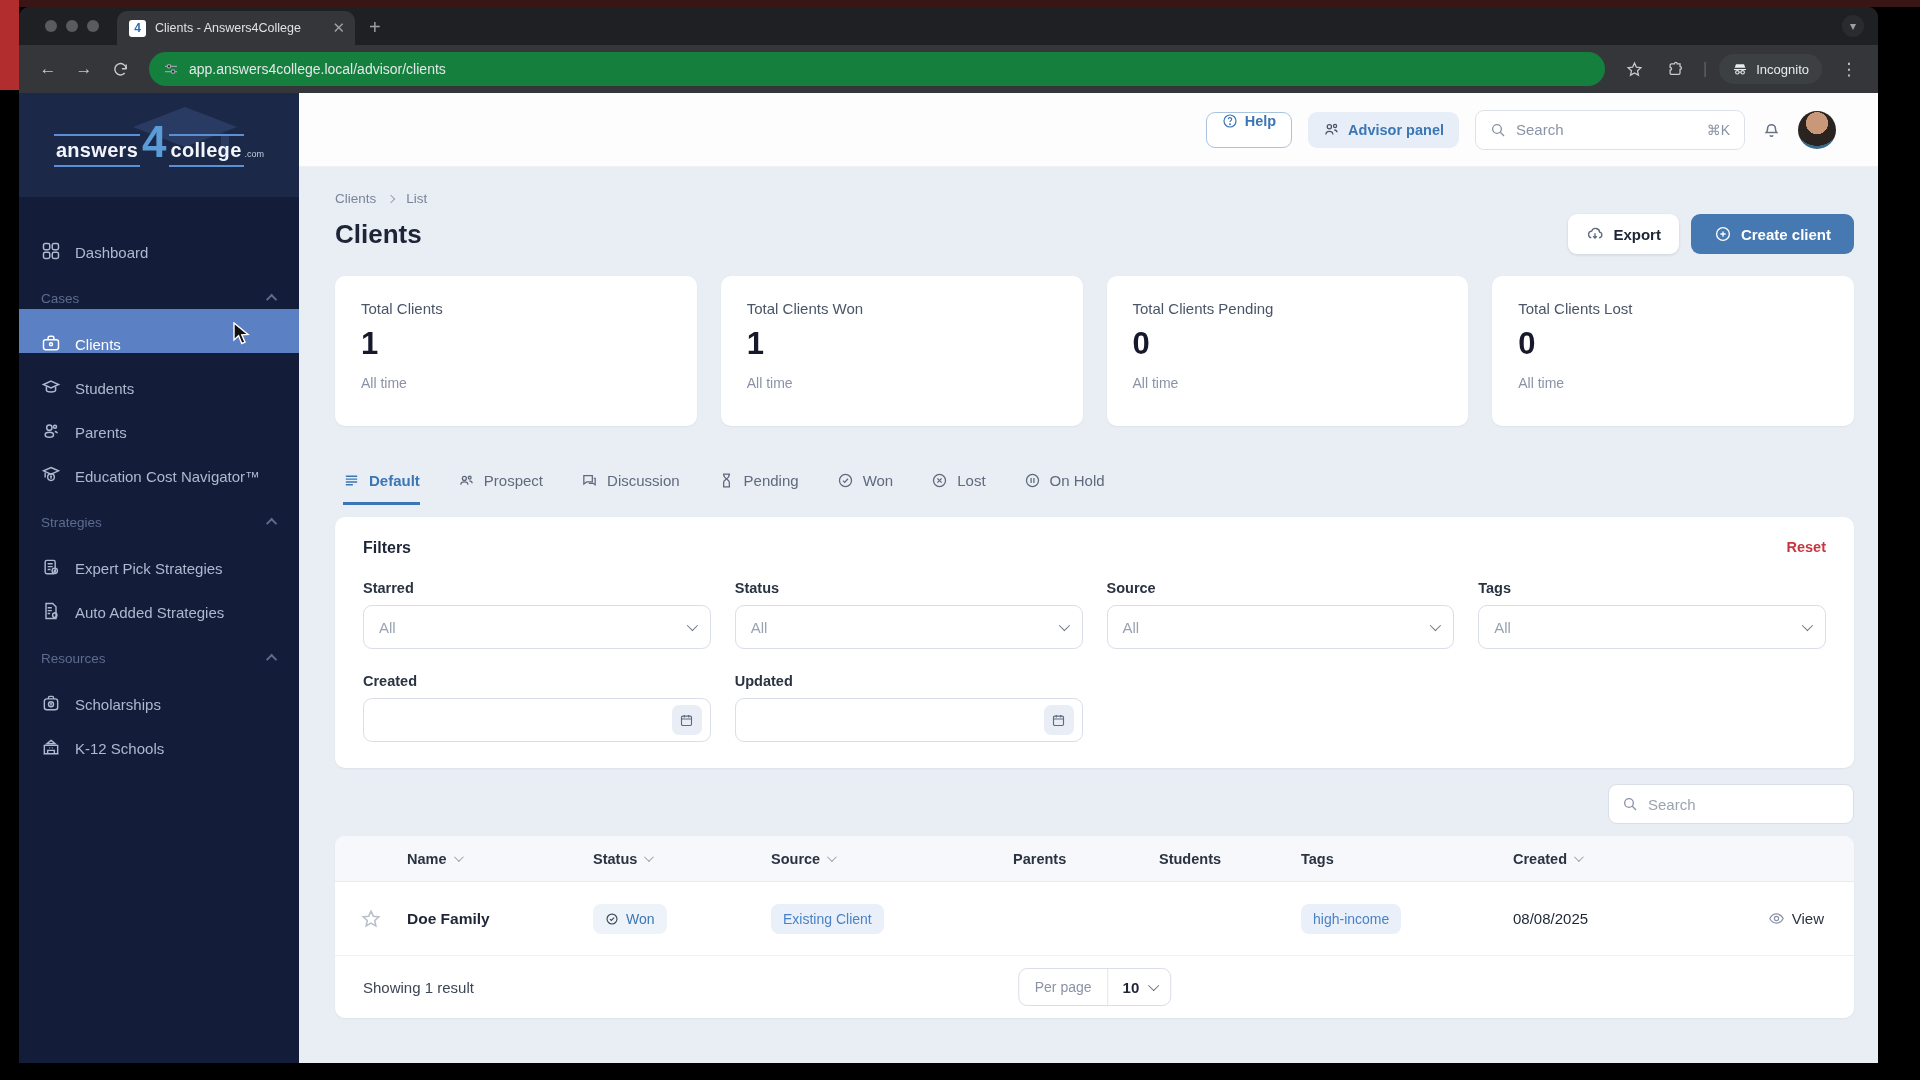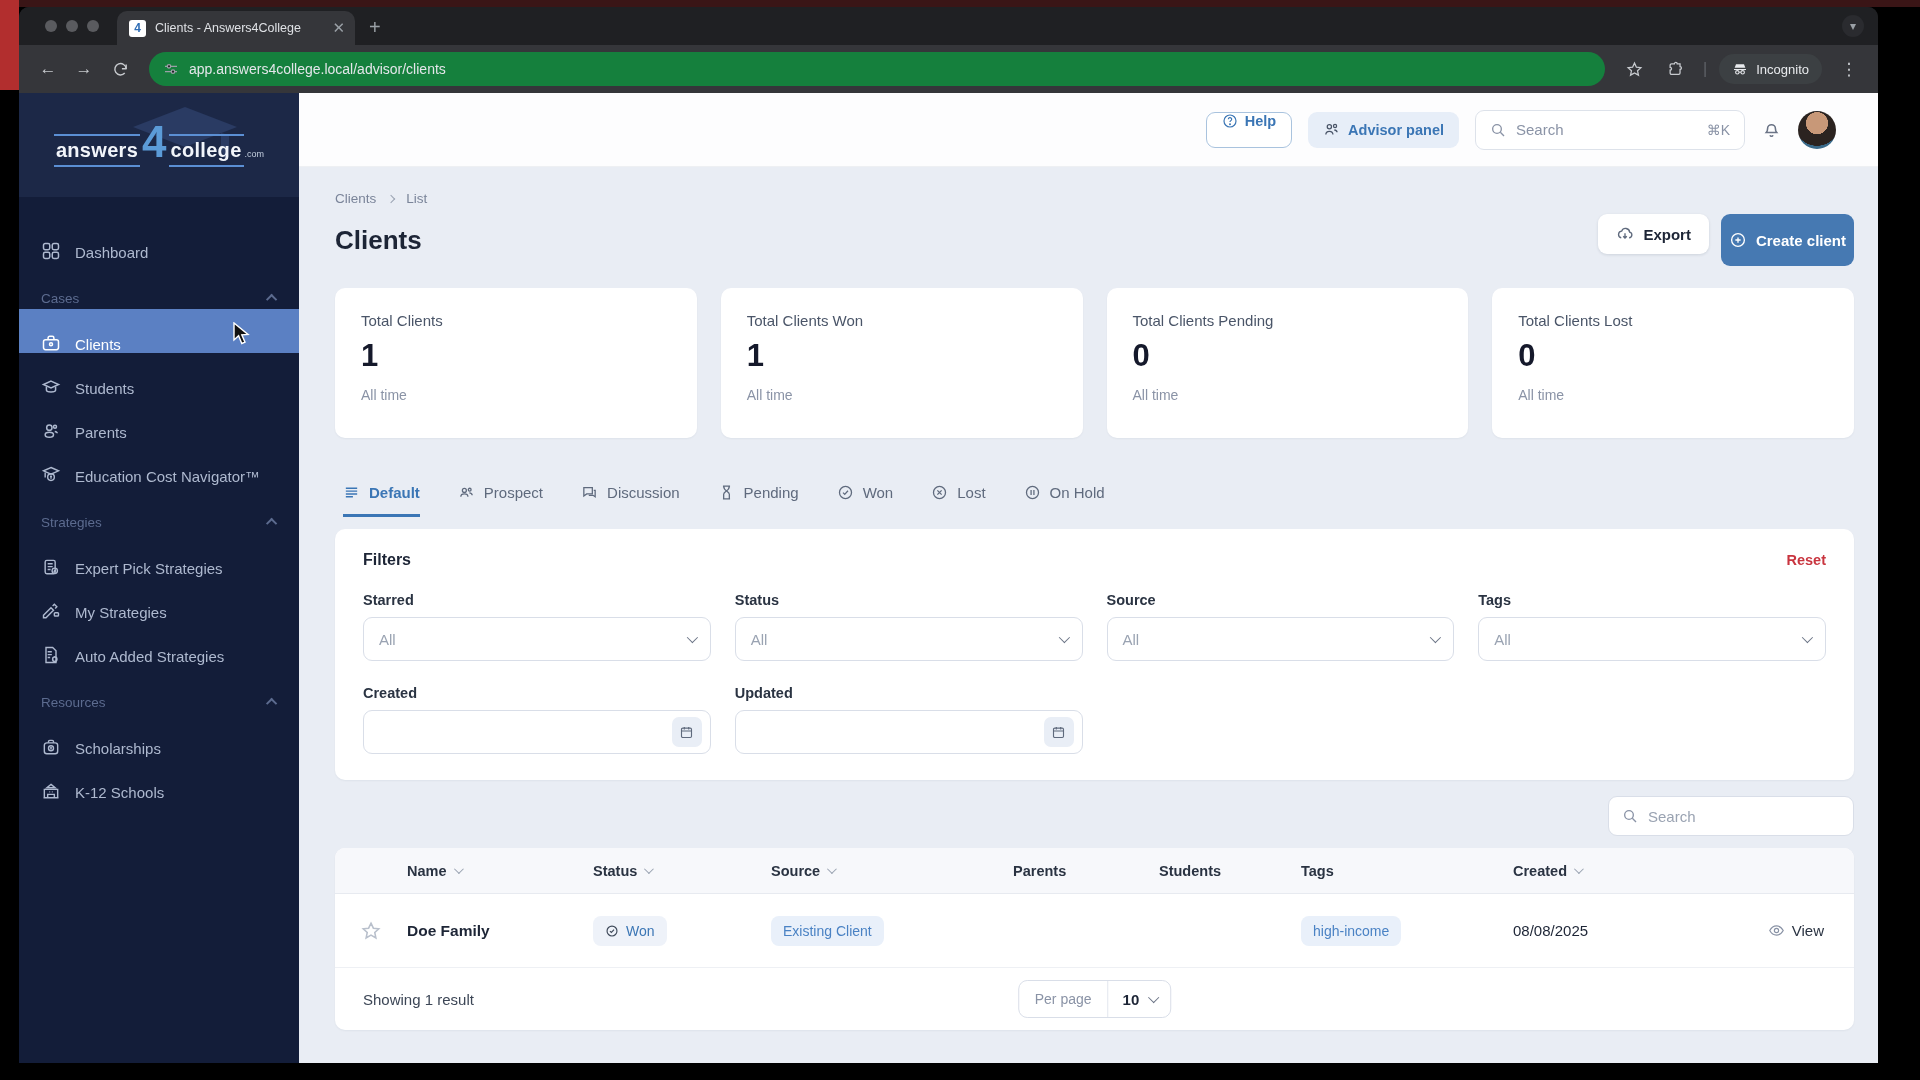--- a/index.html
+++ b/index.html
@@ -94,7 +94,7 @@
   .btn-export { height:40px; background:#fff; border:none; border-radius:9px; padding:0 18px;
     box-shadow:0 1px 3px rgba(20,30,60,.12); font-size:15px; font-weight:bold; color:#1d2536;
     display:flex; align-items:center; gap:9px; }
-  .btn-create { height:52px; background:#4679b2; border:none; border-radius:9px; padding:0 8px;
+  .btn-create { height:40px; background:#4679b2; border:none; border-radius:9px; padding:0 23px;
     font-size:15px; font-weight:bold; color:#fff; display:flex; align-items:center; gap:9px; }
 
   .stats { display:flex; gap:24px; margin-top:22px; }

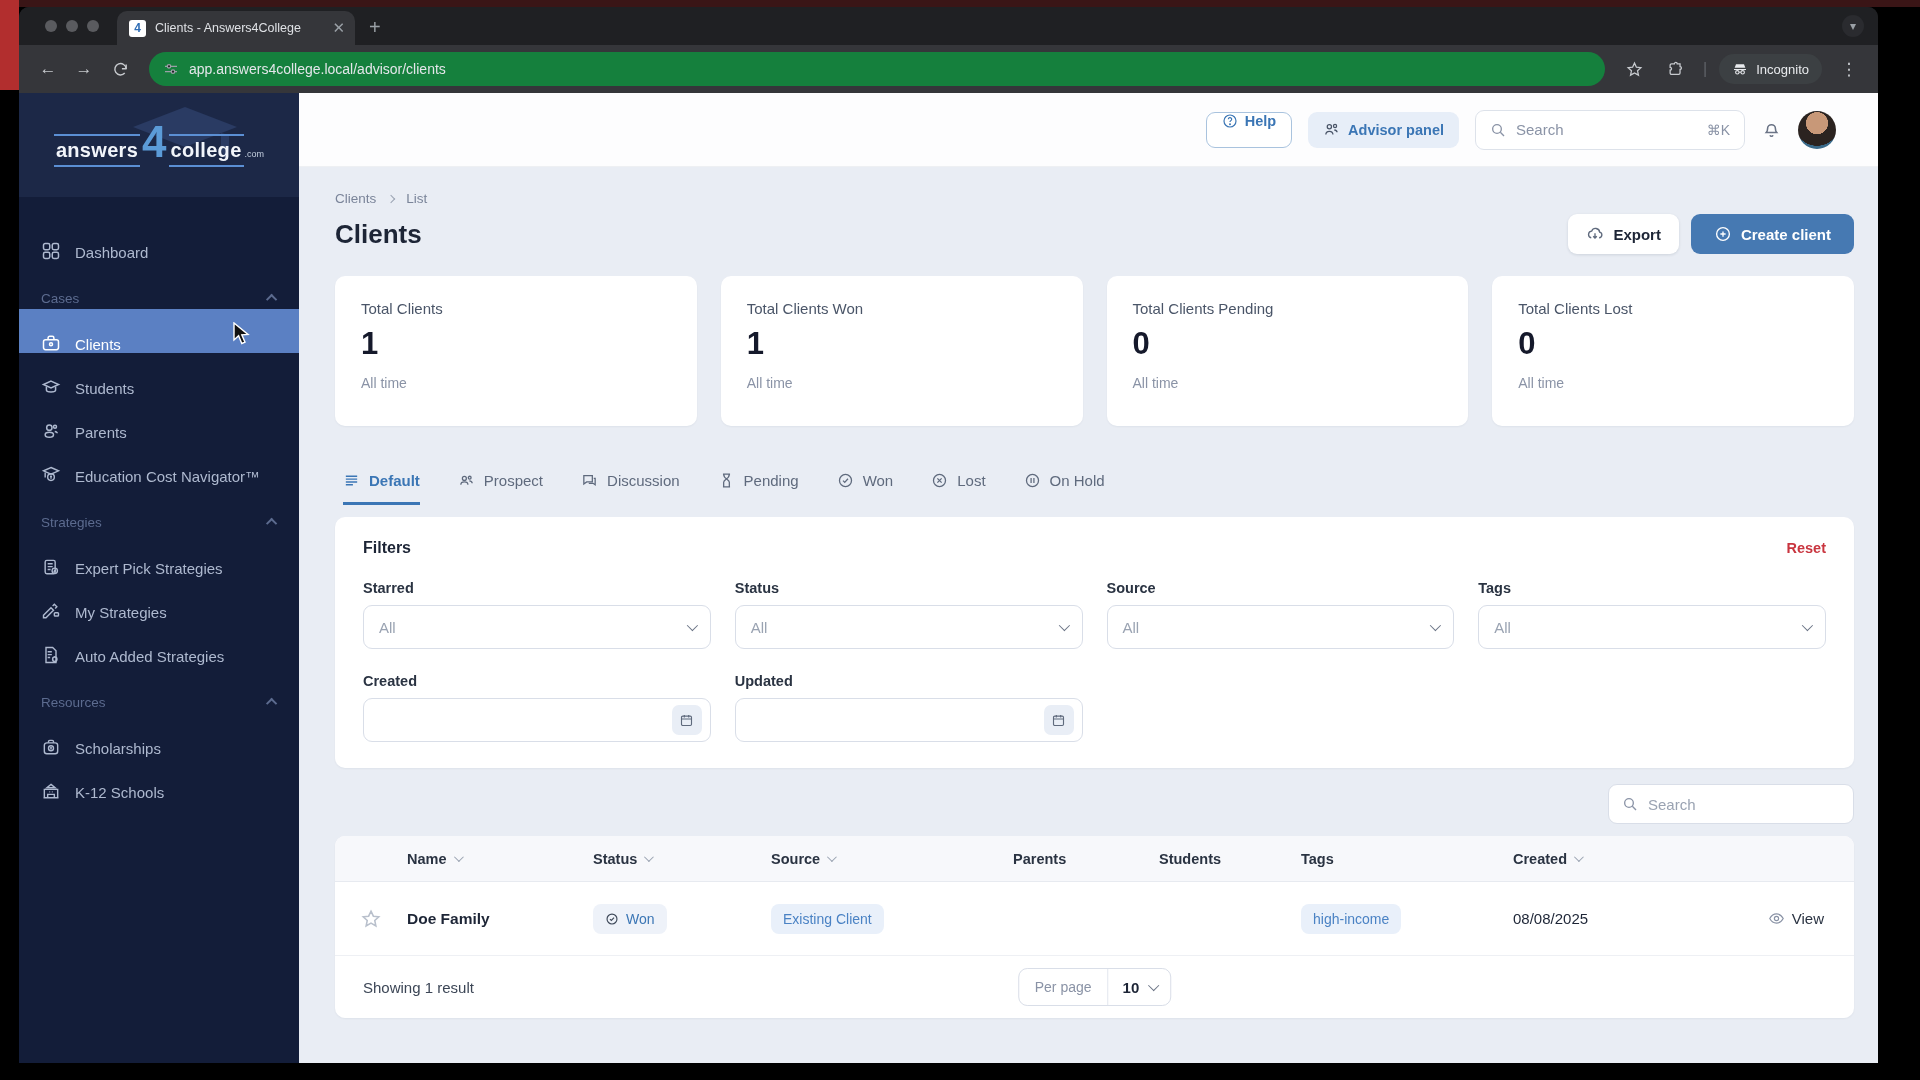--- a/index.html
+++ b/index.html
@@ -111,7 +111,7 @@
 
   .filters-card { background:#fff; border-radius:10px; margin-top:12px; padding:22px 28px 26px;
     box-shadow:0 1px 2px rgba(20,30,60,.05); }
-  .filters-head { display:flex; justify-content:space-between; align-items:center; }
+  .filters-head { display:flex; justify-content:space-between; align-items:flex-start; }
   .filters-title { font-size:16px; font-weight:bold; color:#1d2536; }
   .reset { font-size:14.5px; font-weight:bold; color:#c9353f; }
   .fgrid { display:grid; grid-template-columns:repeat(4,1fr); gap:24px; margin-top:23px; }

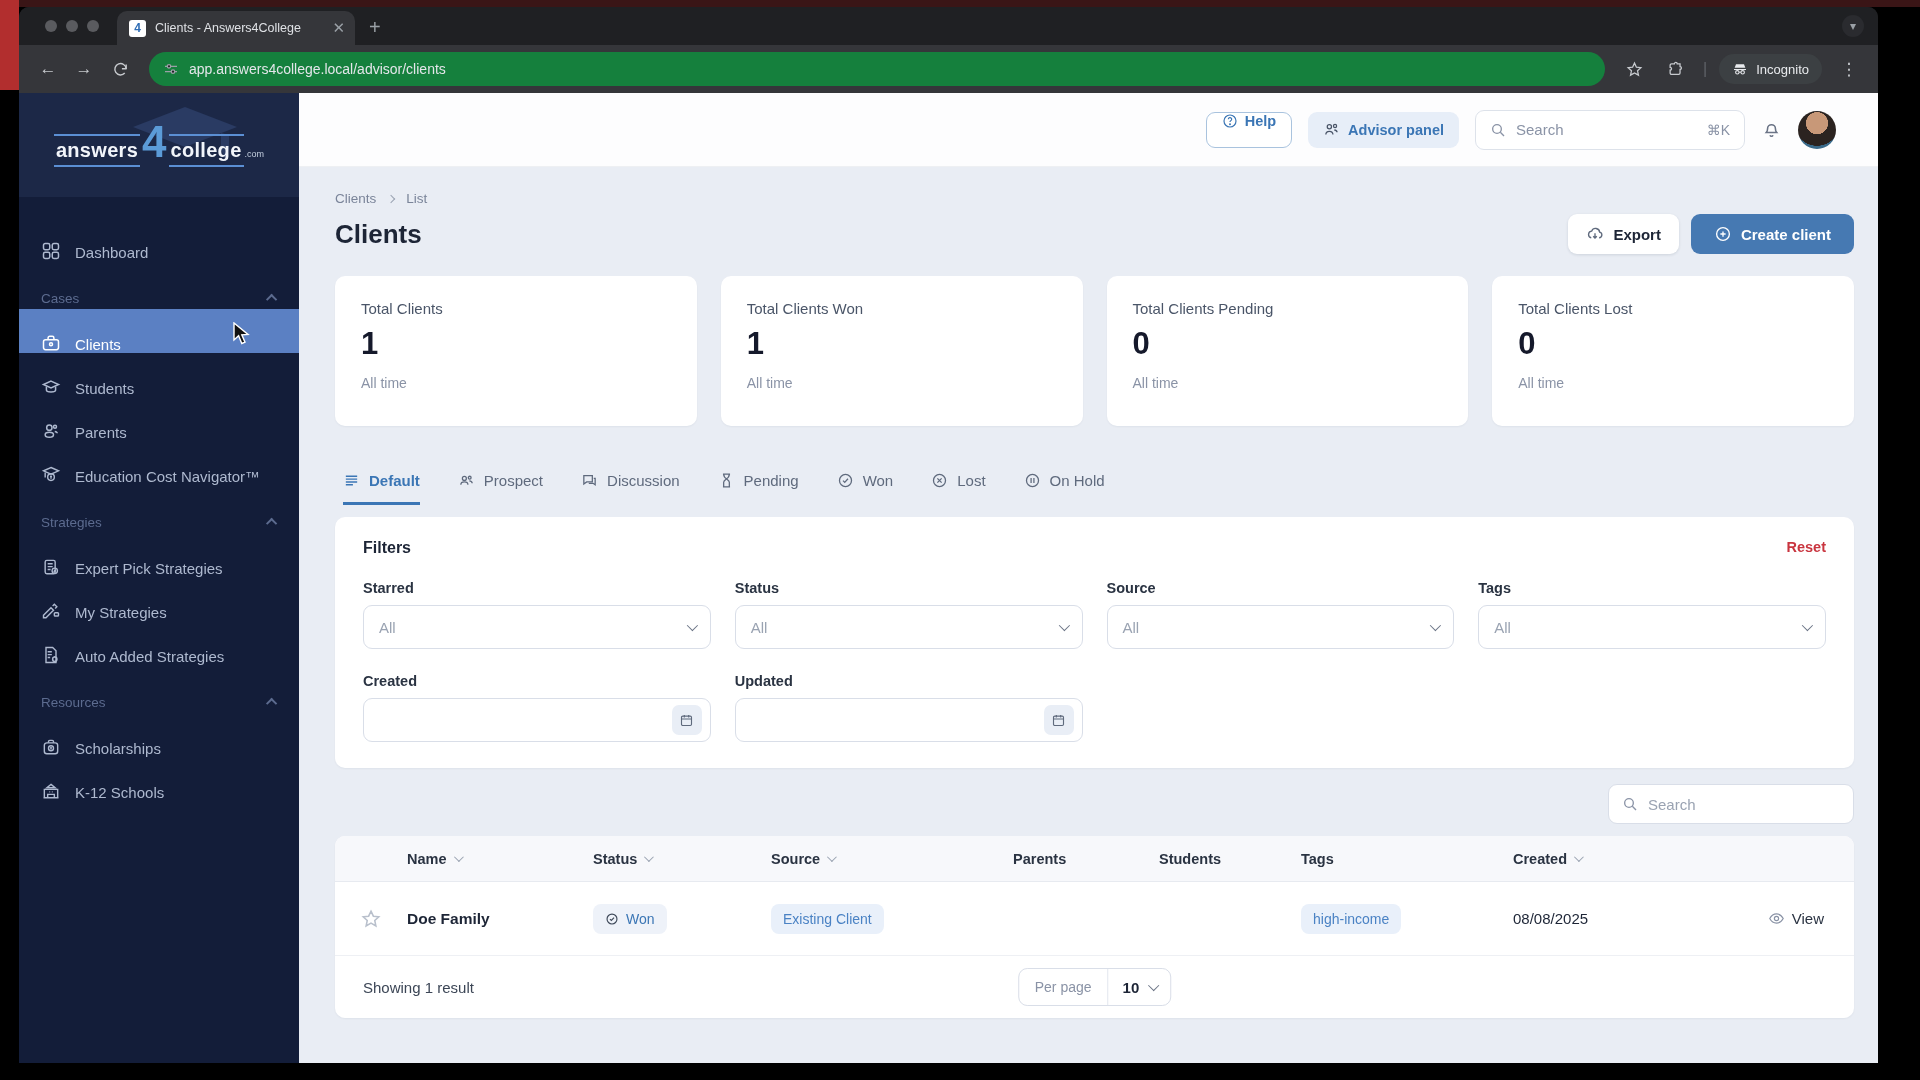--- a/index.html
+++ b/index.html
@@ -308,14 +308,6 @@
         </div>
         <div class="nav-item">
           <svg width="20" height="20" viewBox="0 0 24 24" fill="none" stroke="currentColor" stroke-width="1.7">
-            <path d="M3 17l9-9 3 3-9 9H3z"></path>
-              <path d="M14 6l2-2 3 3-2 2"></path>
-              <rect x="16" y="14" width="5" height="4" rx="1"></rect>
-            </svg>
-          <span>My Strategies</span>
-        </div>
-        <div class="nav-item">
-          <svg width="20" height="20" viewBox="0 0 24 24" fill="none" stroke="currentColor" stroke-width="1.7">
             <path d="M6 3h8l4 4v14H6z"></path>
               <path d="M8 8h5M8 11.5h5M8 15h3"></path>
               <circle cx="16.5" cy="17" r="2.6"></circle>

